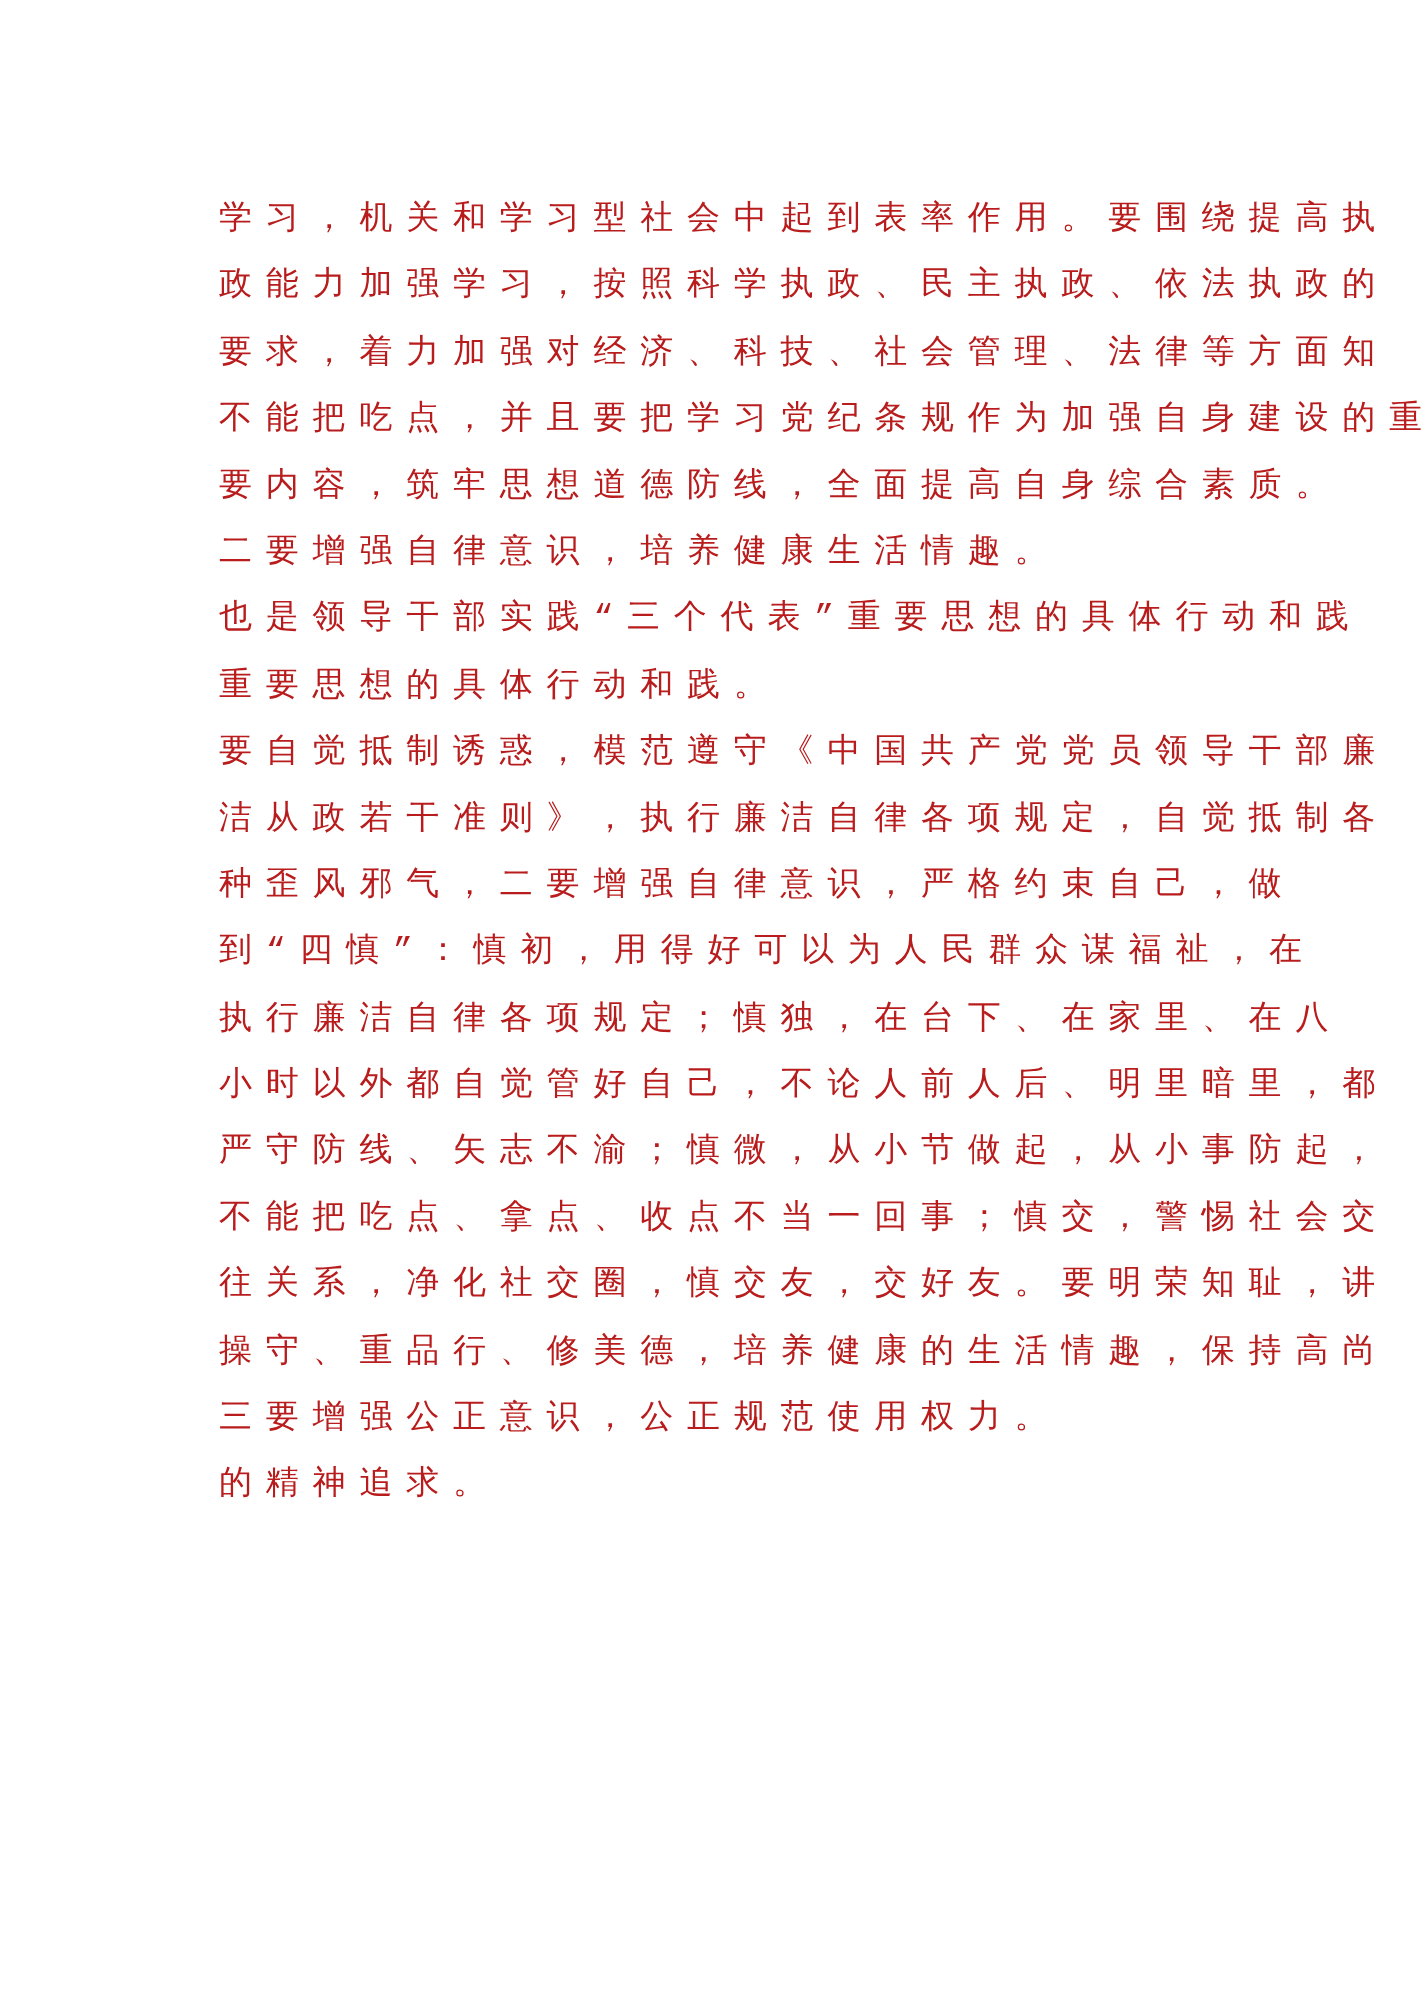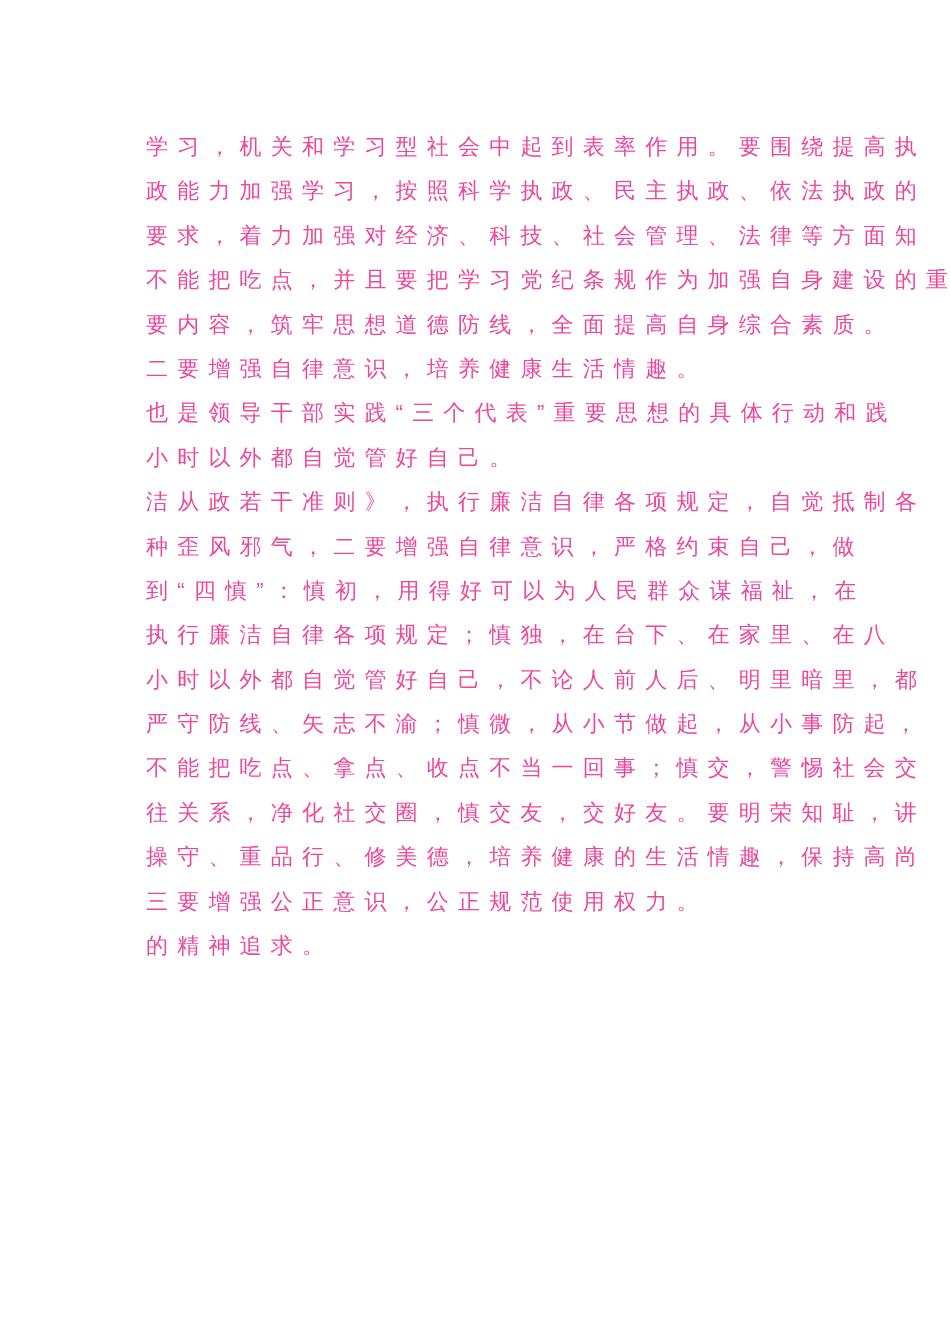--- a/index.html
+++ b/index.html
@@ -6,7 +6,7 @@
   body { width:950px; height:1344px; position:relative; overflow:hidden; }
   .page { position:absolute; left:0; top:0; width:950px; height:1344px; background:#ffffff; }
   .text { position:absolute; left:146px; top:125px; width:670px;
-          font-family:Liberation Sans, sans-serif; font-size:22px; color:#ec4899;
+          font-family:Liberation Mono, monospace; font-size:22px; color:#b91c1c;
           line-height:44.4px; letter-spacing:9.2px; }
   .line { white-space:nowrap; height:44.4px; }
 </style>

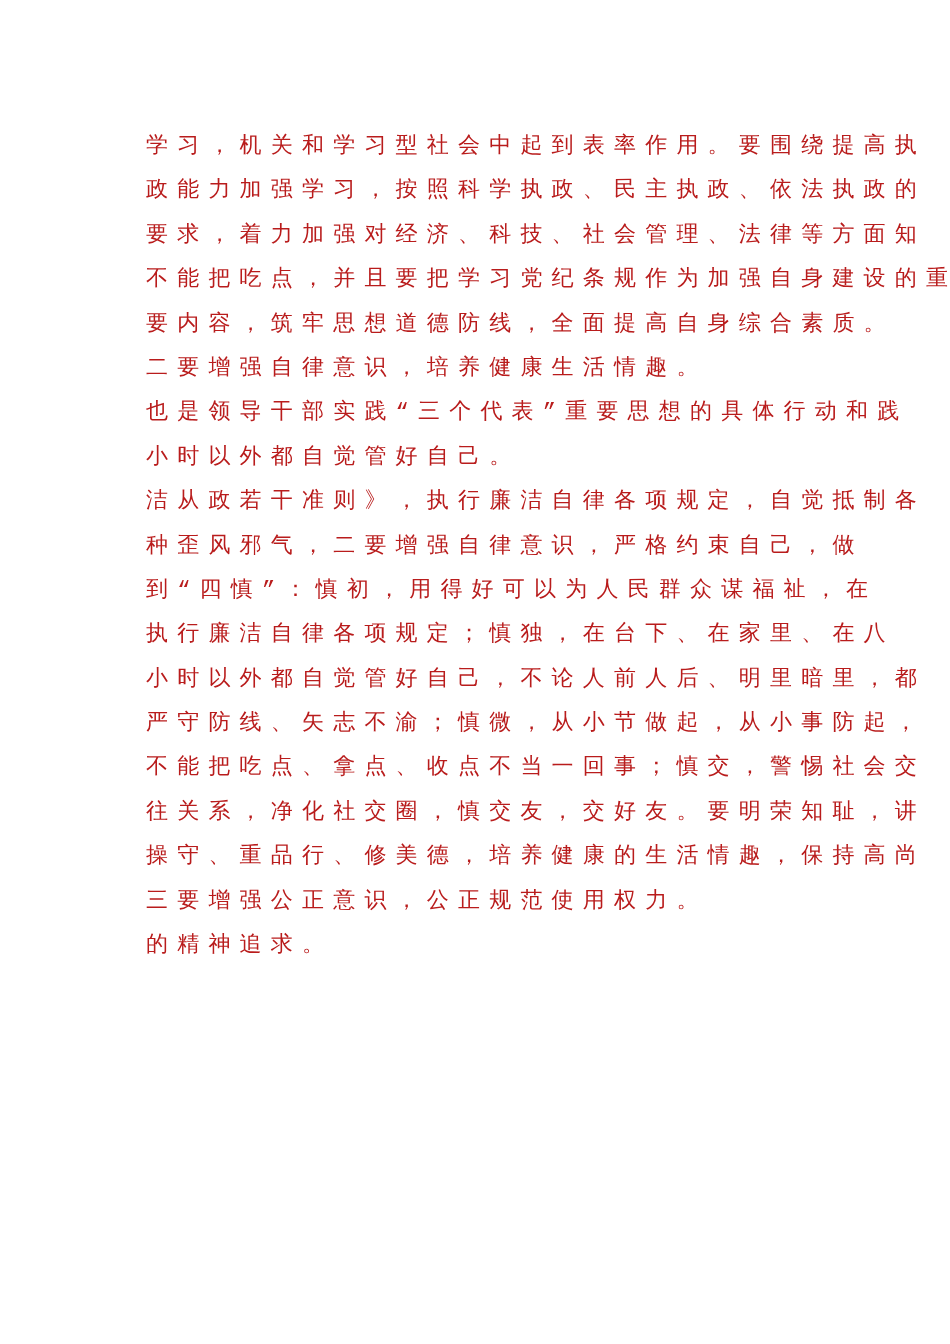--- a/index.html
+++ b/index.html
@@ -22,7 +22,7 @@
     <div class="line">要内容，筑牢思想道德防线，全面提高自身综合素质。</div>
     <div class="line">二要增强自律意识，培养健康生活情趣。</div>
     <div class="line">也是领导干部实践“三个代表”重要思想的具体行动和践</div>
-    <div class="line">小时以外都自觉管好自己。</div>
+    <div class="line">重要思想的具体行动和践。</div>
     <div class="line">洁从政若干准则》，执行廉洁自律各项规定，自觉抵制各</div>
     <div class="line">种歪风邪气，二要增强自律意识，严格约束自己，做</div>
     <div class="line">到“四慎”：慎初，用得好可以为人民群众谋福祉，在</div>

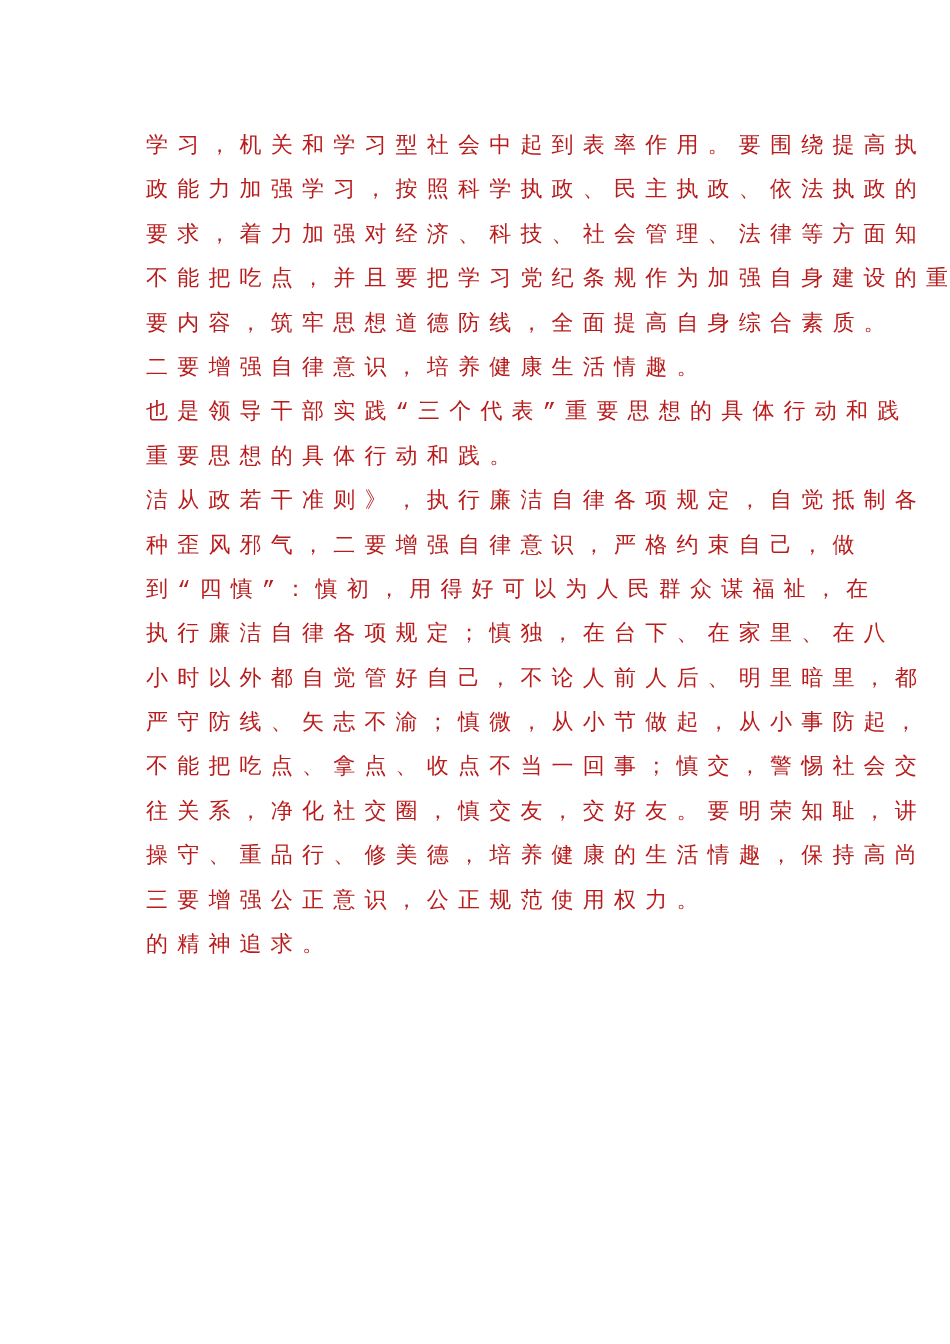--- a/index.html
+++ b/index.html
@@ -23,6 +23,7 @@
     <div class="line">二要增强自律意识，培养健康生活情趣。</div>
     <div class="line">也是领导干部实践“三个代表”重要思想的具体行动和践</div>
     <div class="line">重要思想的具体行动和践。</div>
+    <div class="line">要自觉抵制诱惑，模范遵守《中国共产党党员领导干部廉</div>
     <div class="line">洁从政若干准则》，执行廉洁自律各项规定，自觉抵制各</div>
     <div class="line">种歪风邪气，二要增强自律意识，严格约束自己，做</div>
     <div class="line">到“四慎”：慎初，用得好可以为人民群众谋福祉，在</div>

